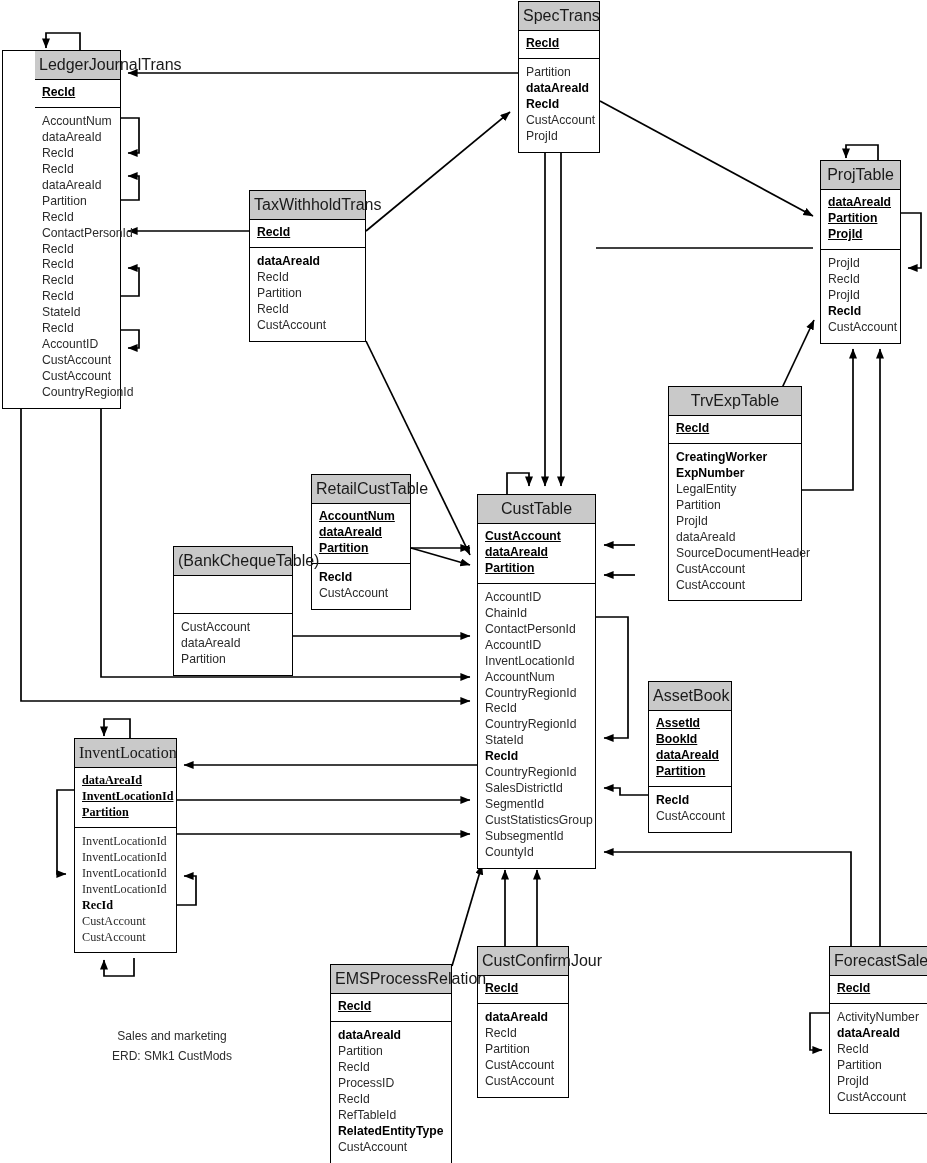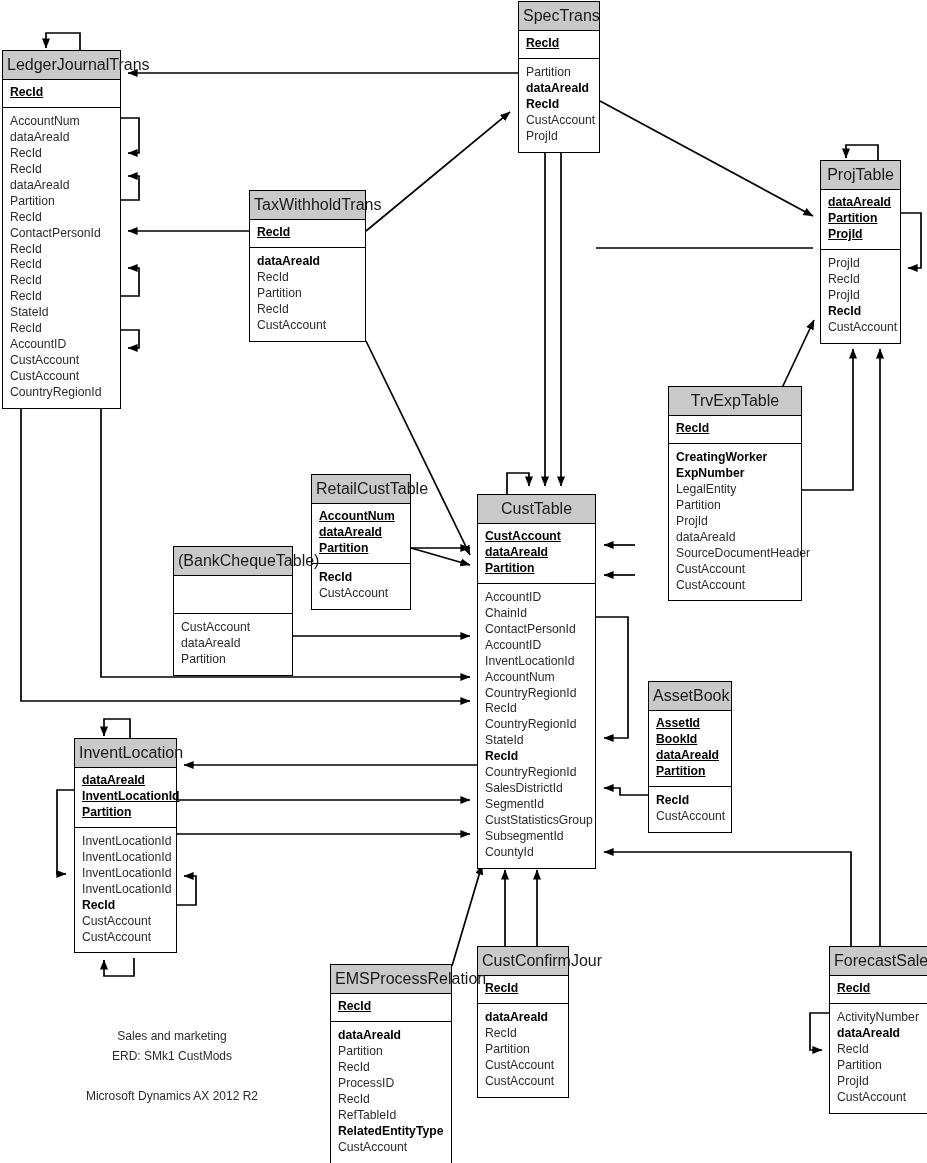--- a/index.html
+++ b/index.html
@@ -106,7 +106,7 @@
     <div class="ctr" style="margin-top:20px;">Microsoft Dynamics AX 2012 R2</div>
   </div>
 
-<div class="entity" style="left: 2px; top: 50px; width: 119px;">
+<div class="entity" style="left: 2px; top: 50px; width: 119px; padding-left: 32px;">
       <div class="ent-header">LedgerJournalTrans</div>
       <div class="ent-pk">
         <div class="fld pk">RecId</div>

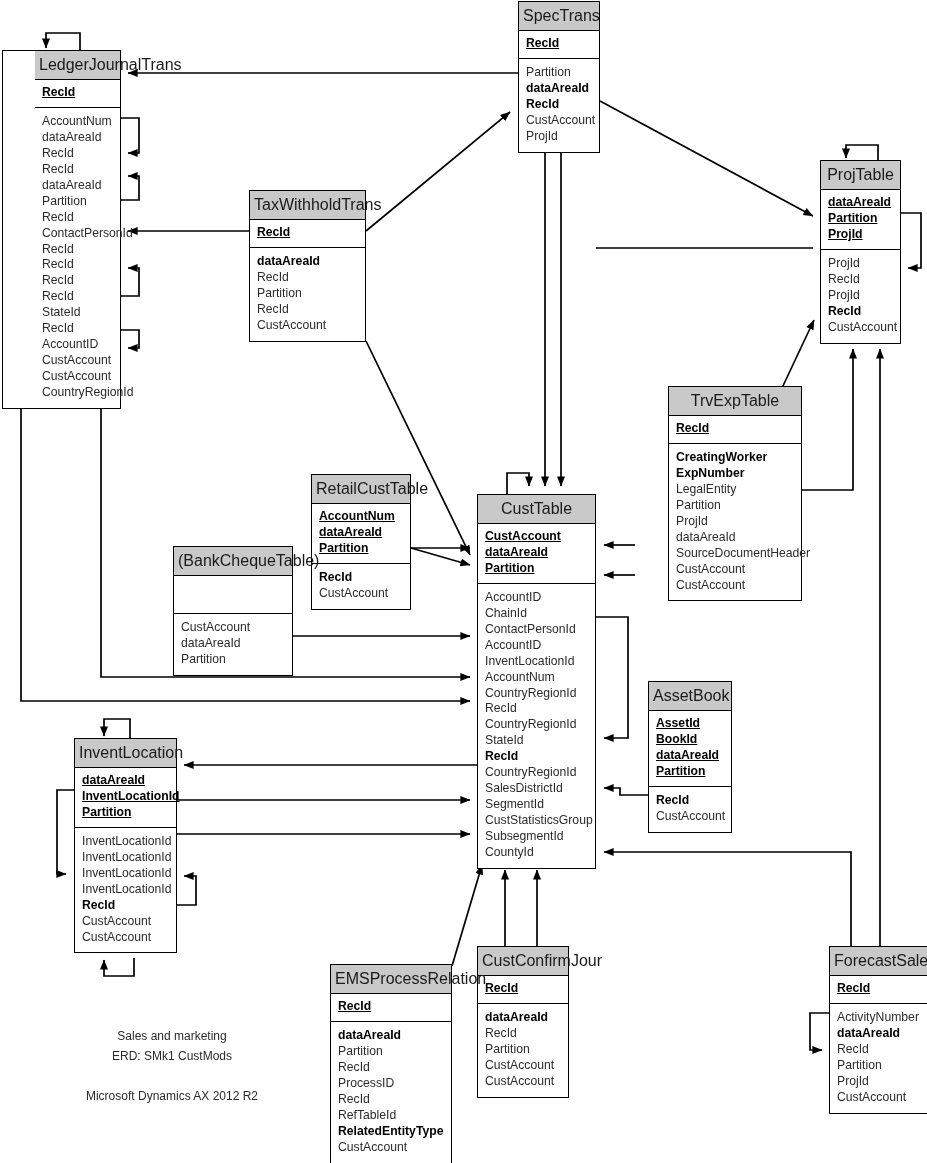--- a/index.html
+++ b/index.html
@@ -251,7 +251,7 @@
         <div class="fld ">CustAccount</div>
       </div>
     </div>
-    <div class="entity" style="left: 74px; top: 738px; width: 103px;">
+    <div class="entity" style="left: 74px; top: 738px; width: 103px; font-family: Liberation Serif, serif;">
       <div class="ent-header">InventLocation</div>
       <div class="ent-pk">
         <div class="fld pk">dataAreaId</div>

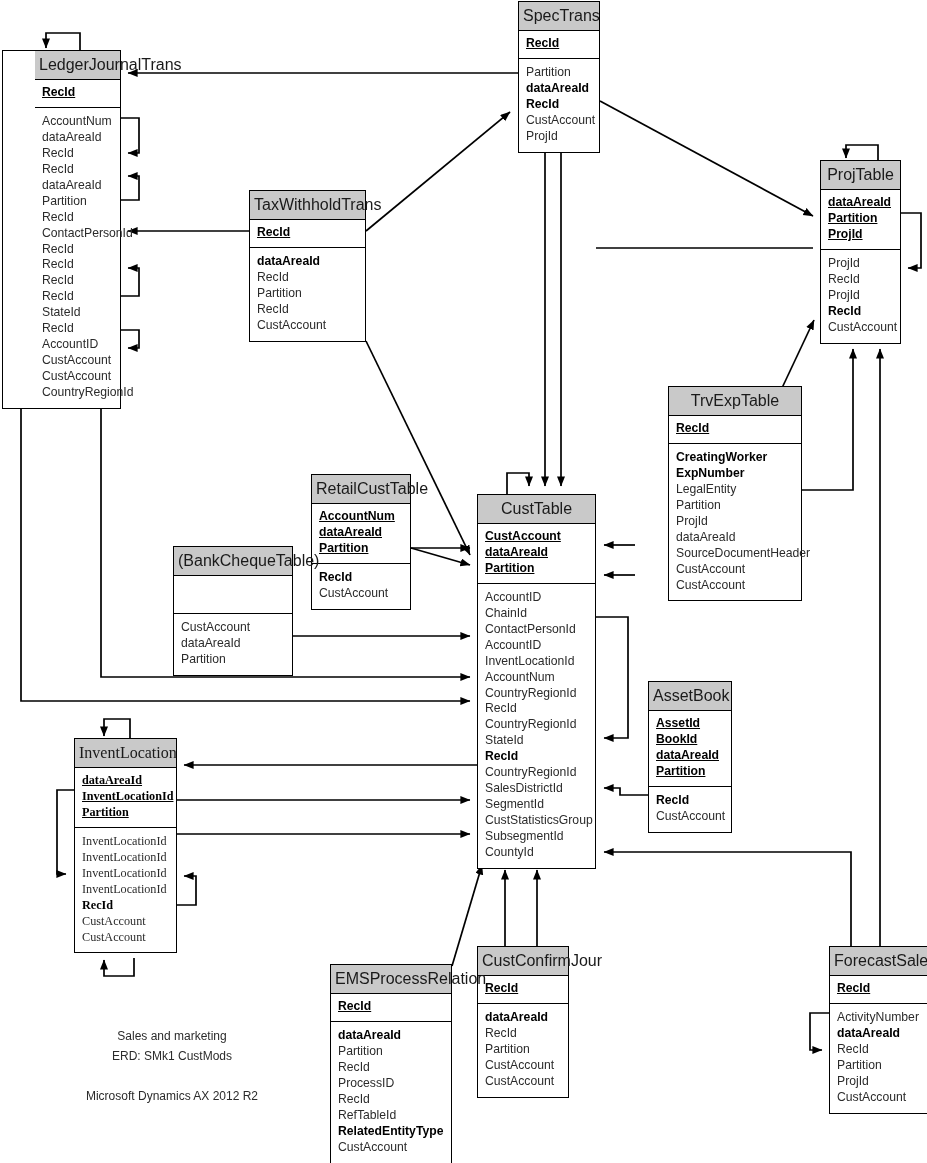--- a/index.html
+++ b/index.html
@@ -103,7 +103,6 @@
   <div class="caption" style="left:48px;top:1026px;width:248px;">
     <div class="ctr">Sales and marketing</div>
     <div class="ctr">ERD:   SMk1   CustMods</div>
-    <div class="ctr" style="margin-top:20px;">Microsoft Dynamics AX 2012 R2</div>
   </div>
 
 <div class="entity" style="left: 2px; top: 50px; width: 119px; padding-left: 32px;">

